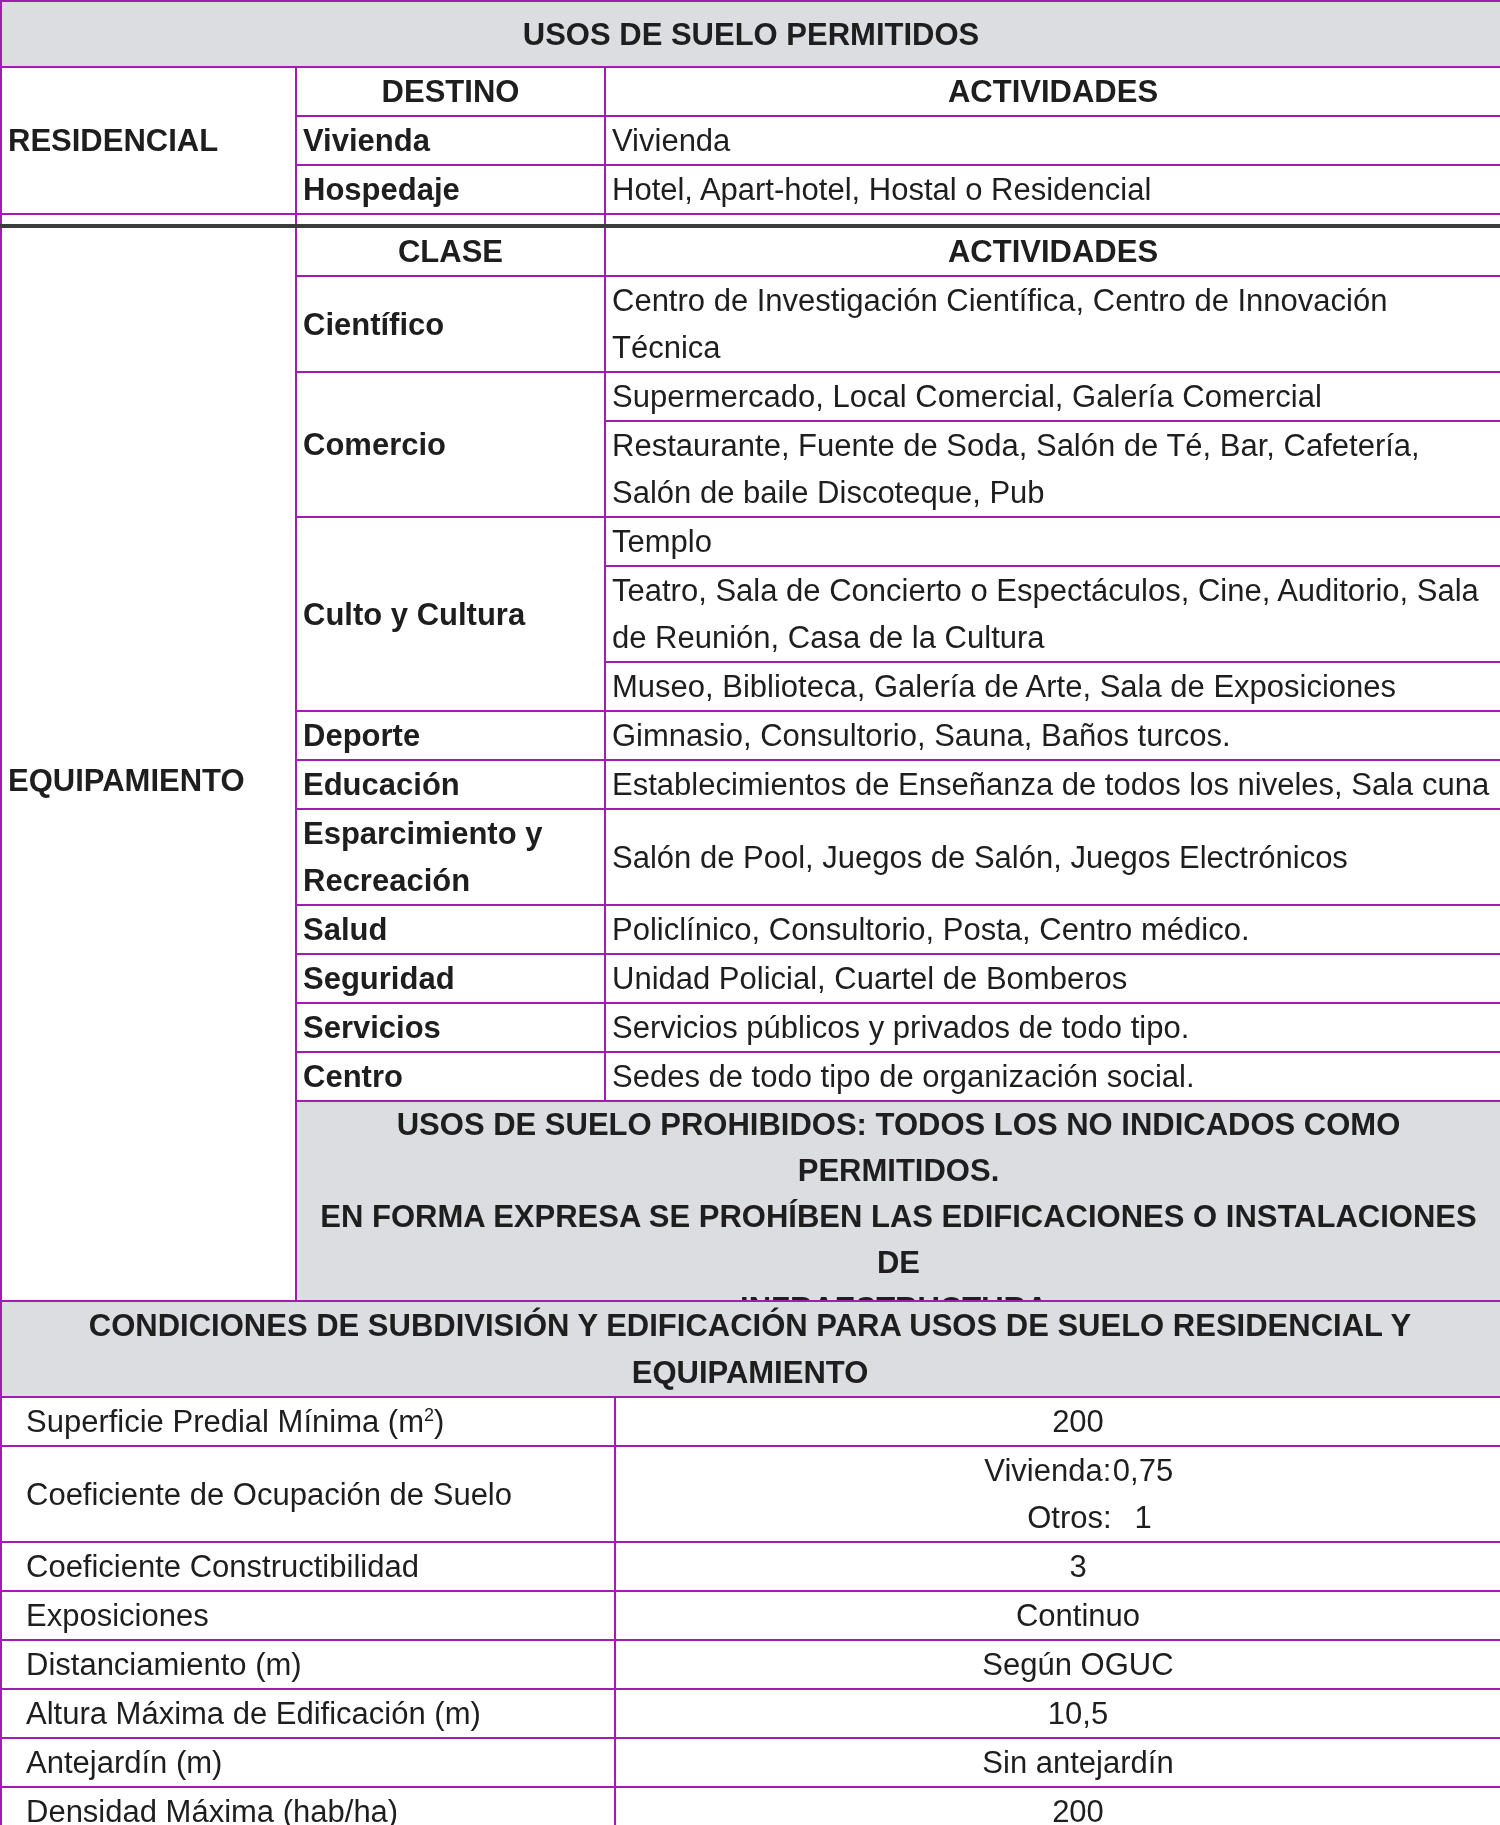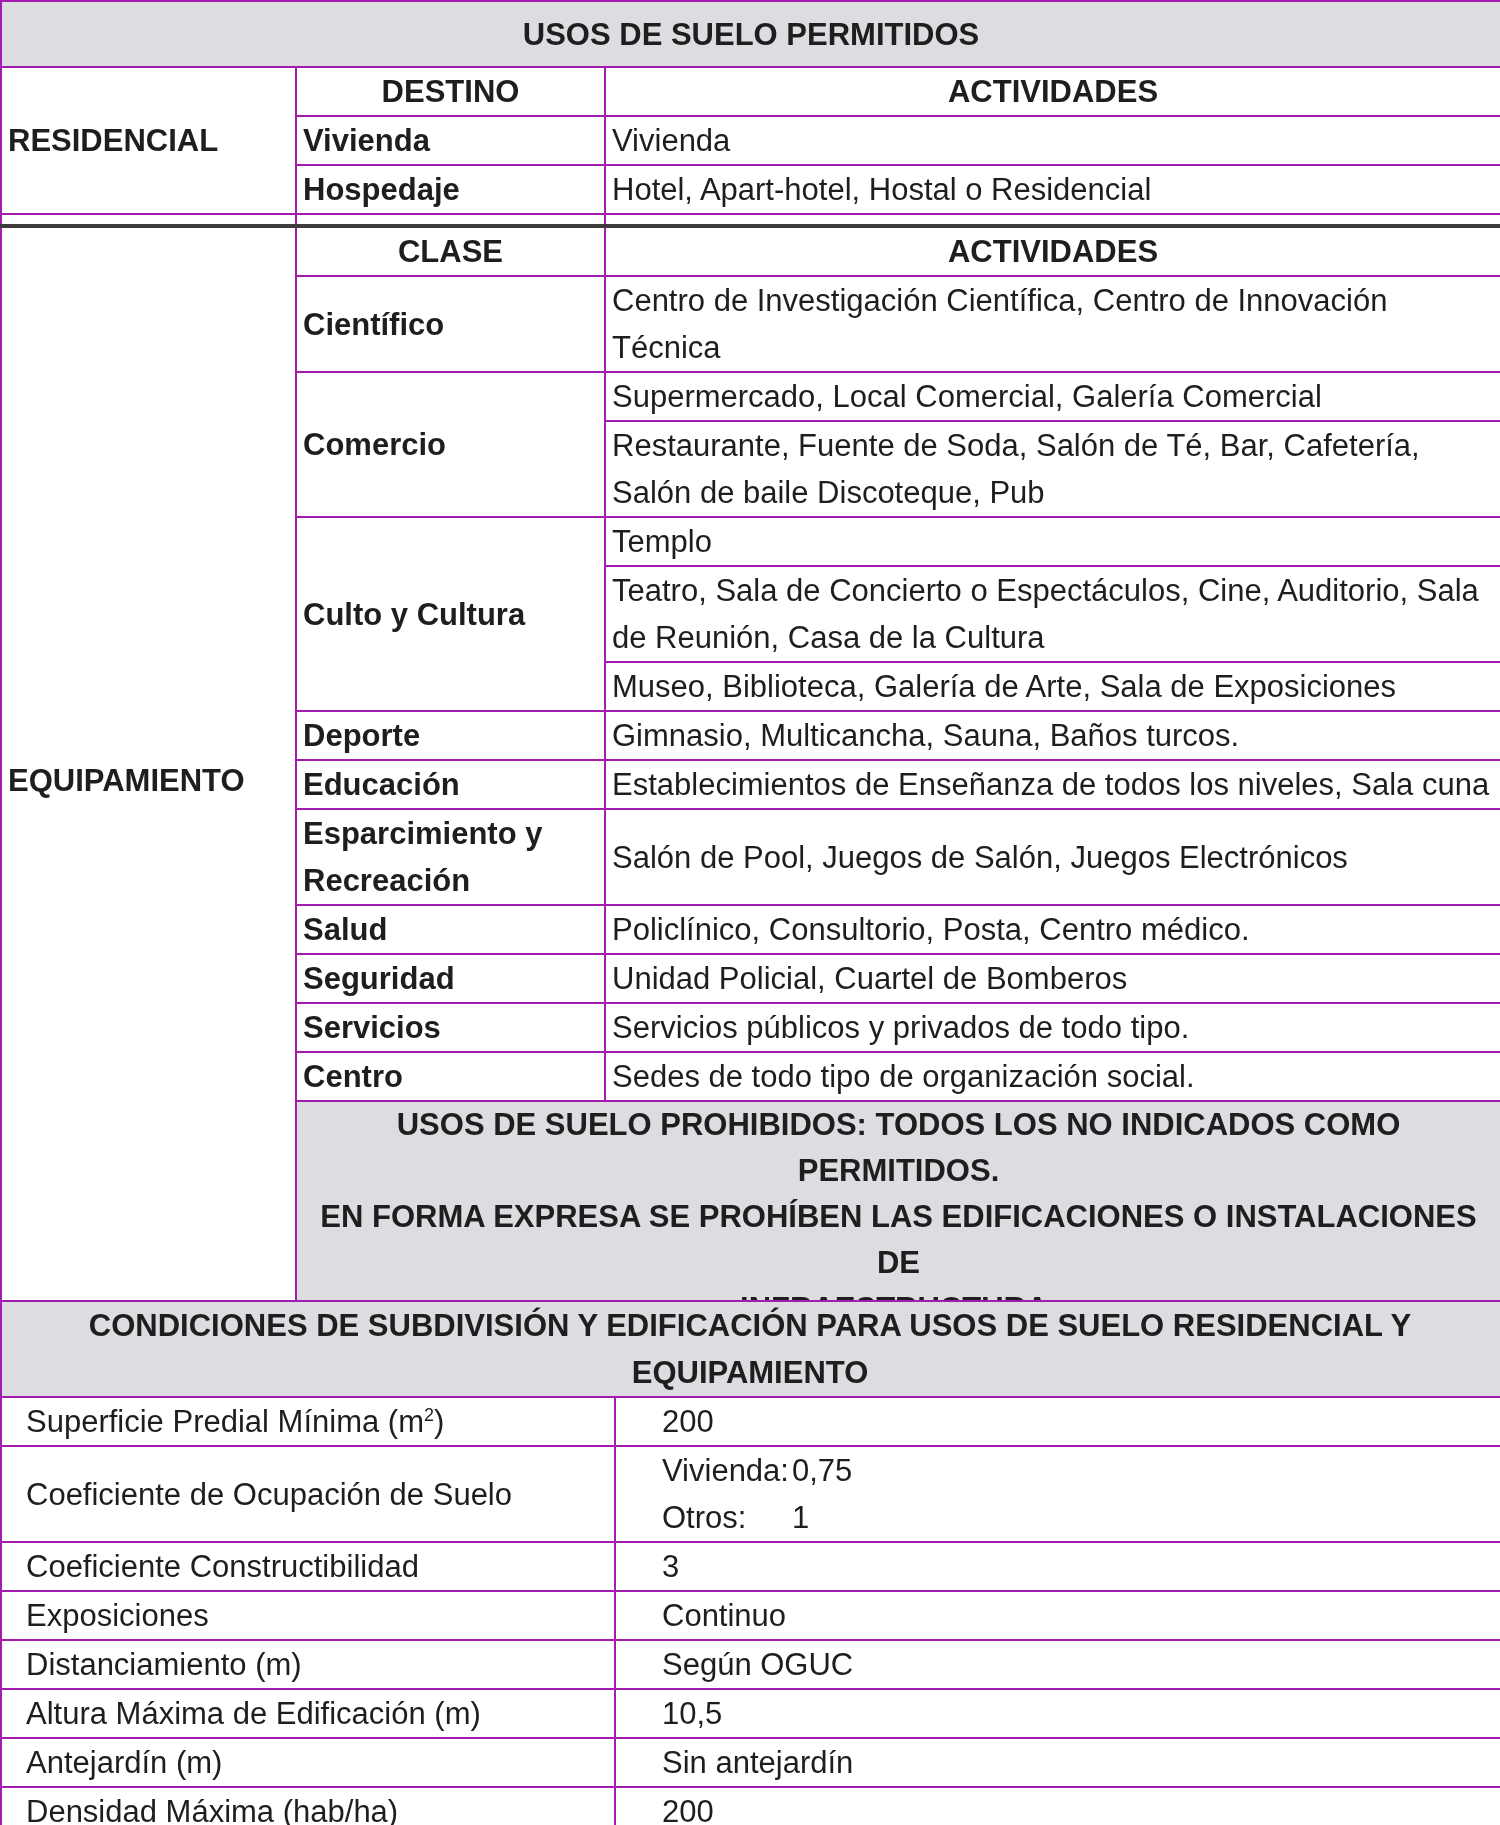--- a/index.html
+++ b/index.html
@@ -84,7 +84,7 @@
   </tr>
   <tr>
     <td class="b">Deporte</td>
-    <td>Gimnasio, Multicancha, Sauna, Baños turcos.</td>
+    <td>Gimnasio, Consultorio, Sauna, Baños turcos.</td>
   </tr>
   <tr>
     <td class="b">Educación</td>

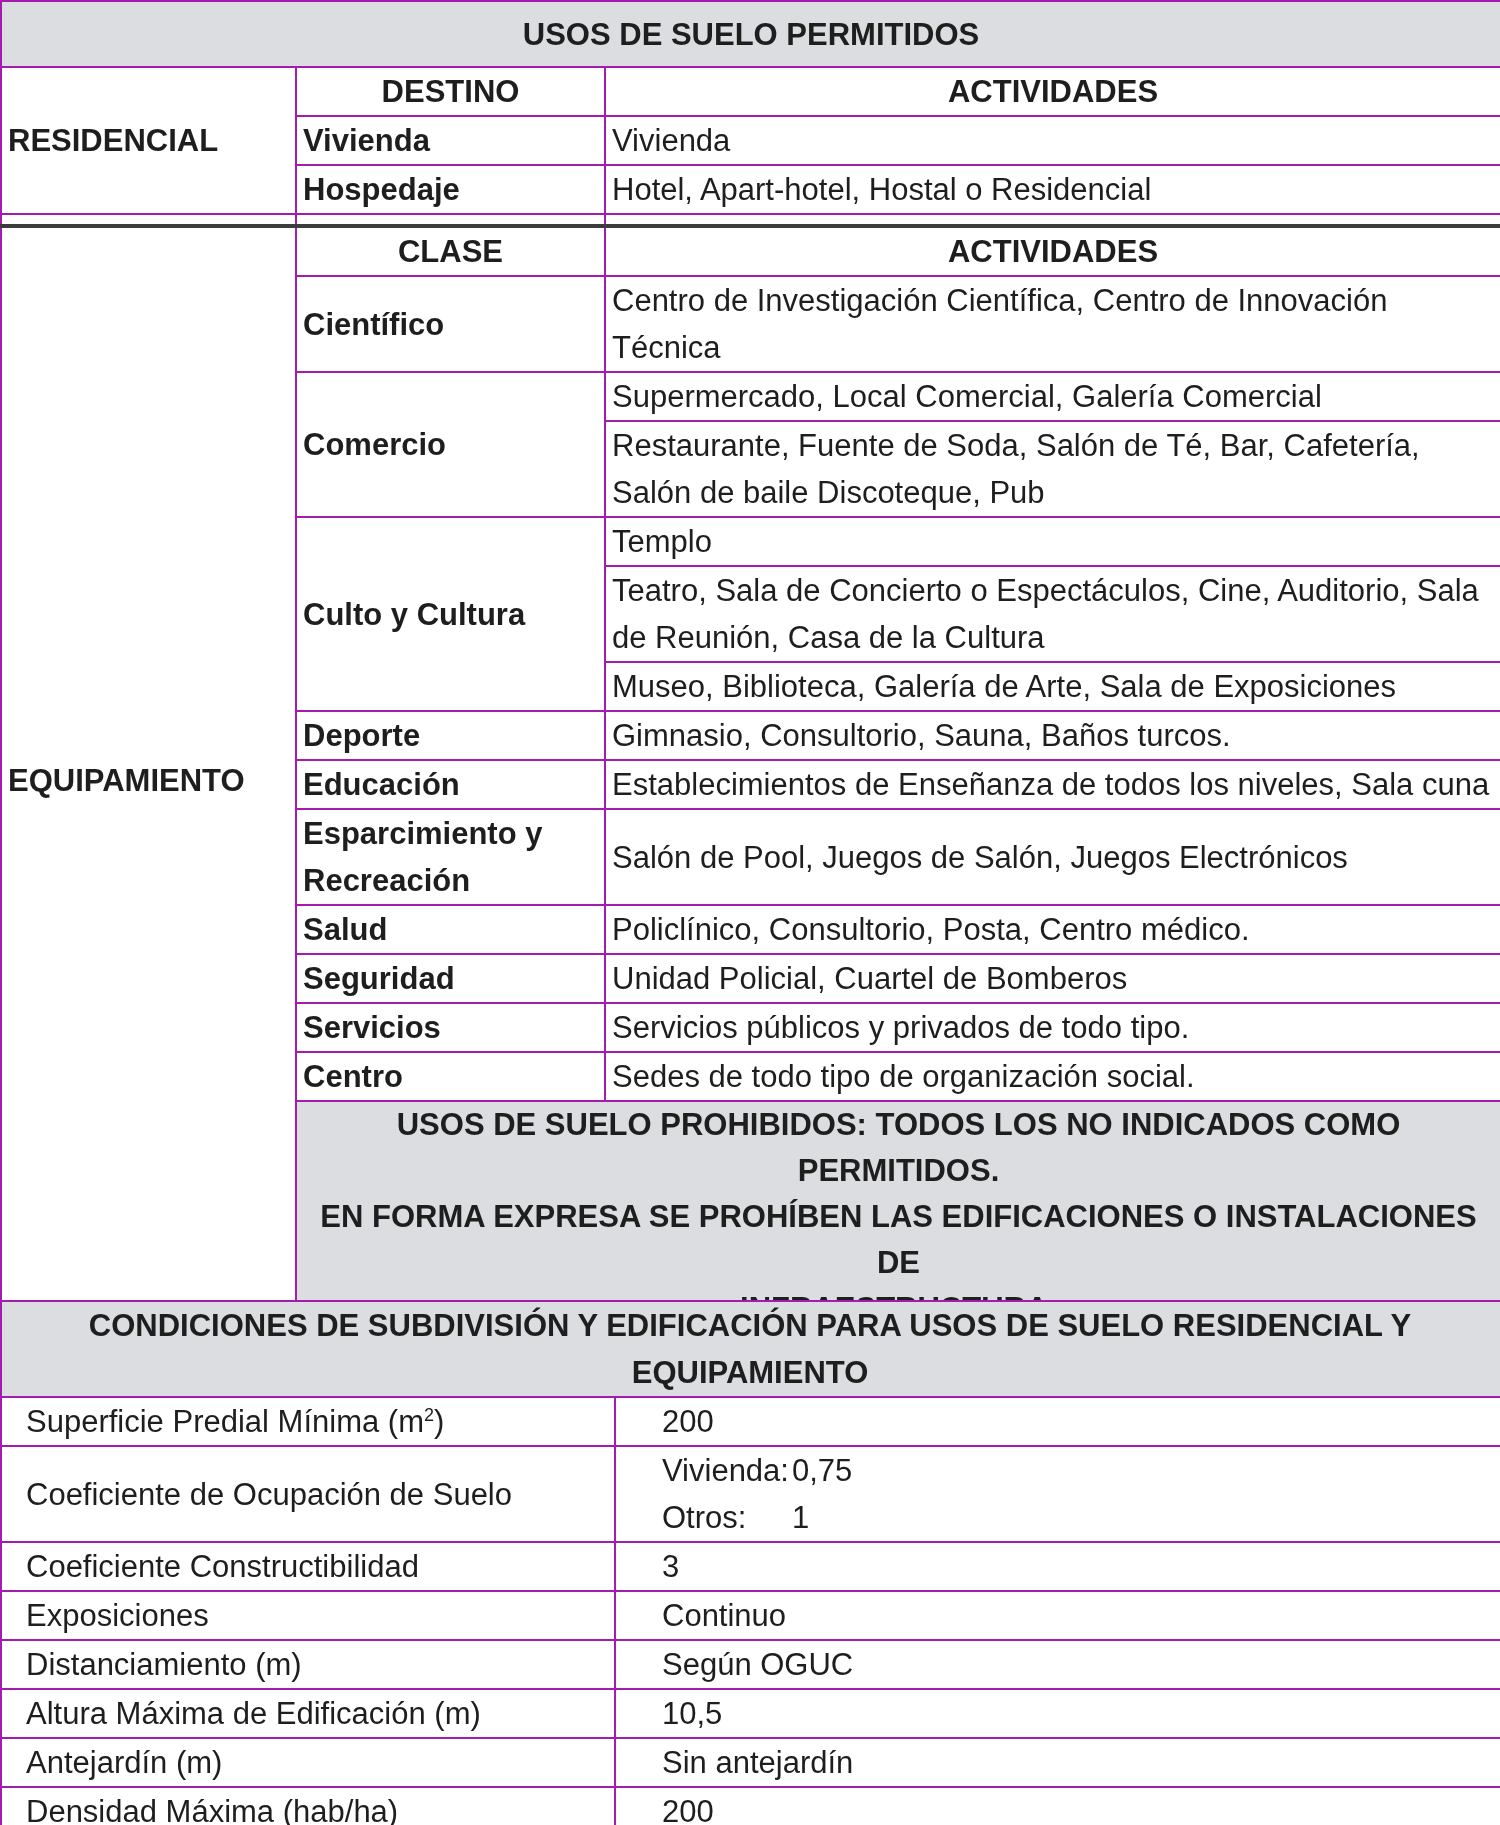--- a/index.html
+++ b/index.html
@@ -18,7 +18,7 @@
   .sep td { height: 12px; line-height: 10px; font-size: 8px; padding: 0; border-bottom: 4px solid #3c3c3c; }
   #t2 { top: 1300px; width: 1500px; }
   #t2 td { padding-left: 24px; }
-  #t2 td.v { padding-left: 46px; }
+  #t2 td.v { padding-left: 46px; text-align: center; }
   #t2 .hdr td, #t2 td.hdr { padding-left: 4px; }
   .proh { line-height: 46px; }
   sup { font-size: 18px; line-height: 0; }

